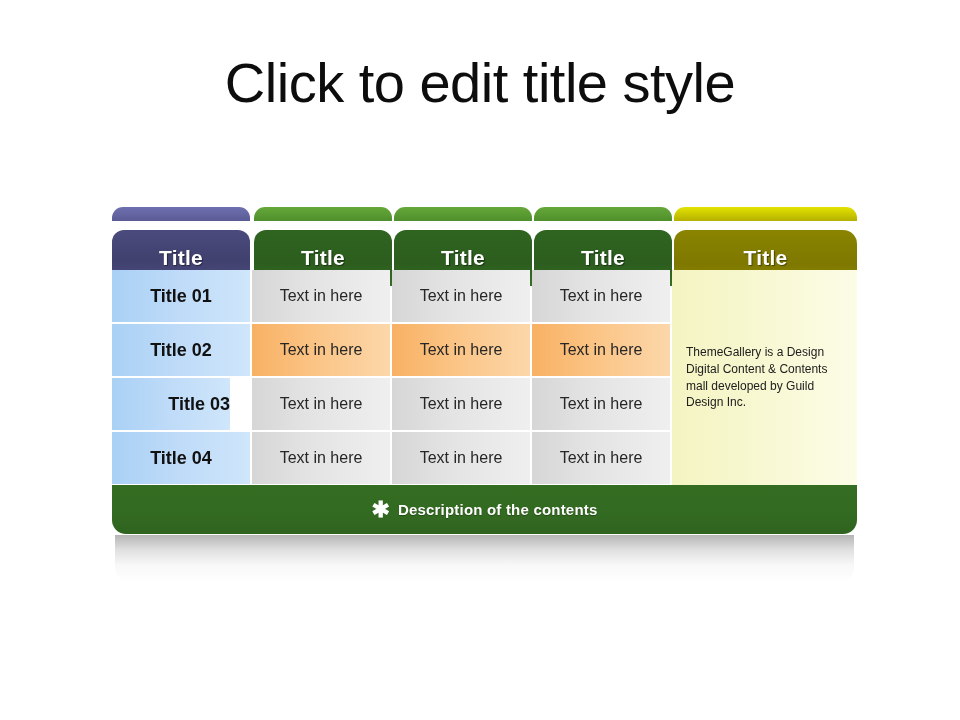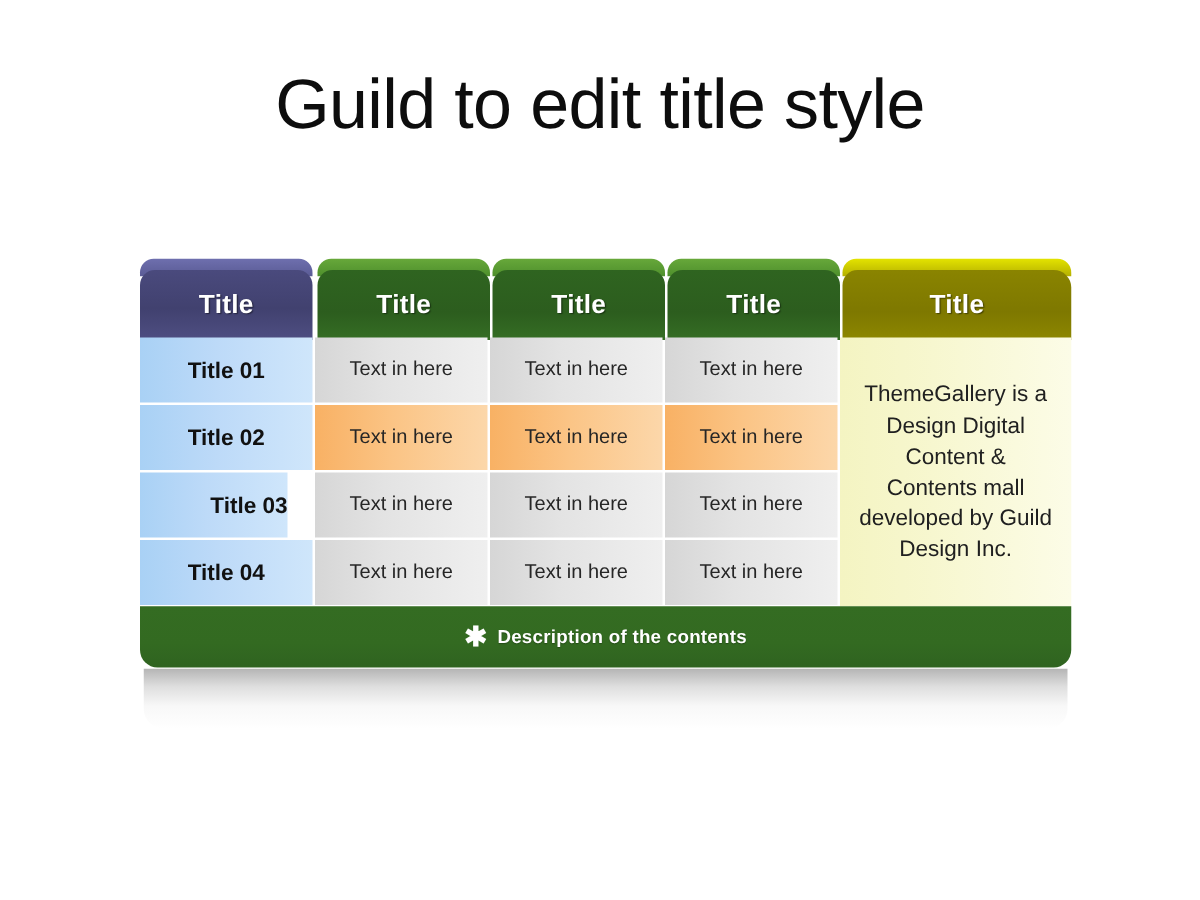--- a/index.html
+++ b/index.html
@@ -207,7 +207,7 @@
 
 <div class="slide">
 
-  <div class="slide-title">Guild to edit title style</div>
+  <div class="slide-title">Click to edit title style</div>
 
   <div class="diagram">
 

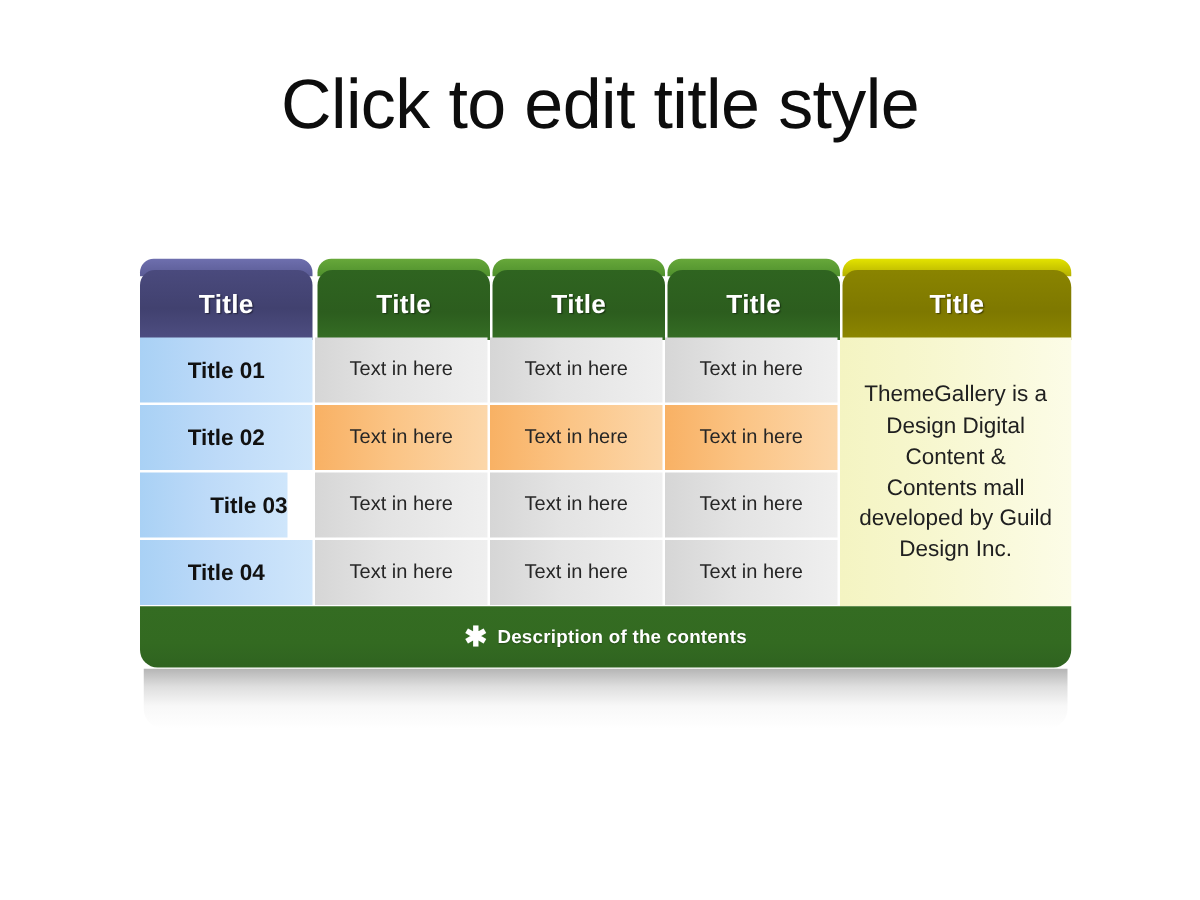--- a/index.html
+++ b/index.html
@@ -70,7 +70,7 @@
   .tab-body {
     position: absolute;
     left: 0;
-    top: 9px;
+    top: 23px;
     width: 100%;
     height: 56px;
     border-top-left-radius: 12px;

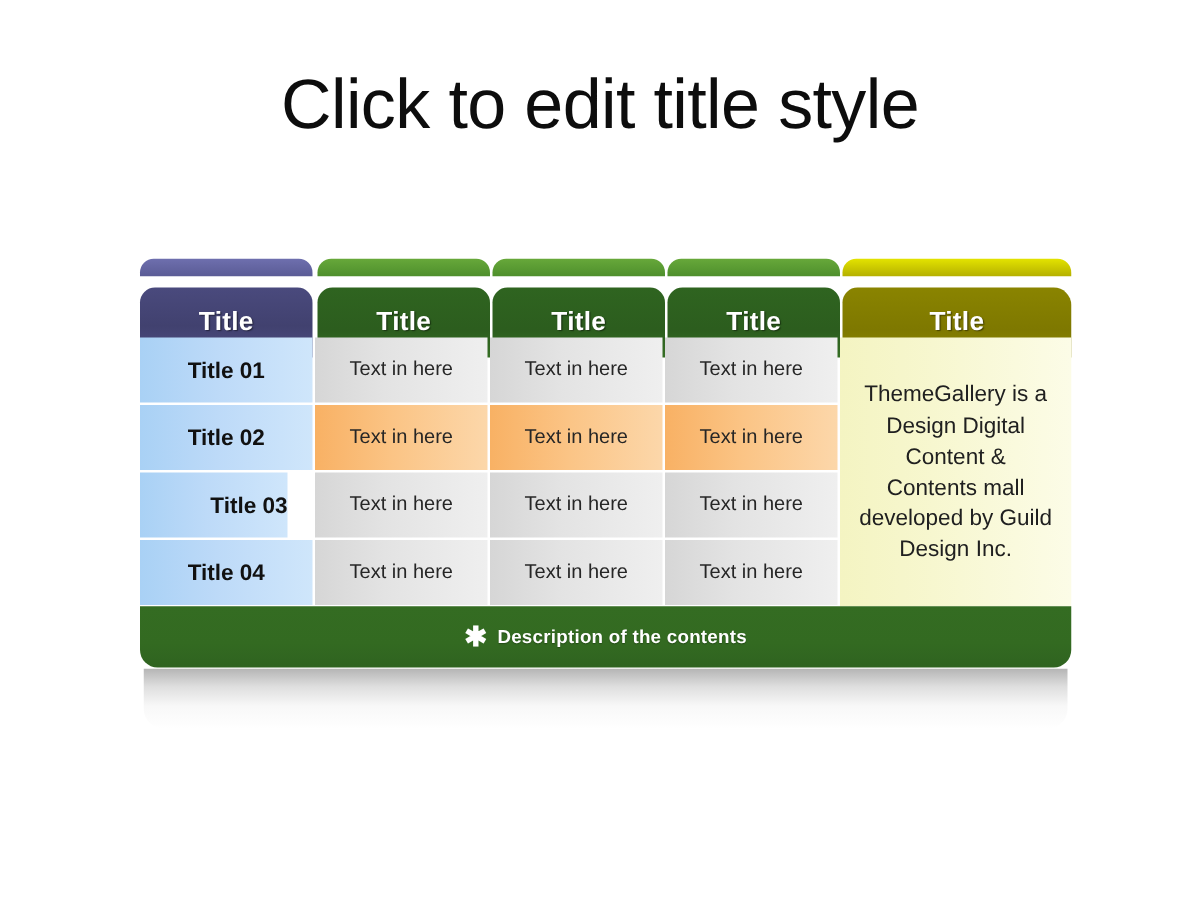--- a/index.html
+++ b/index.html
@@ -155,10 +155,9 @@
     align-items: center;
   }
   .side-panel-text {
-    font-size: 18px;
+    font-size: 12px;
     line-height: 1.38;
     color: #202020;
-    text-align: center;
   }
 
   

